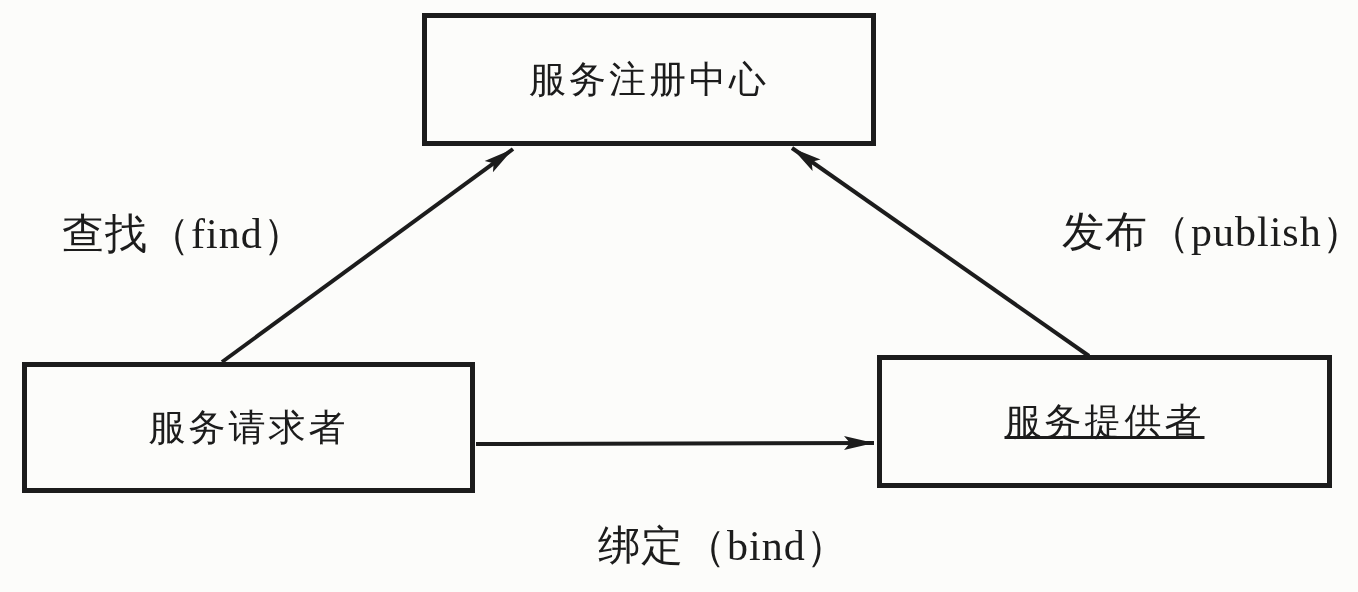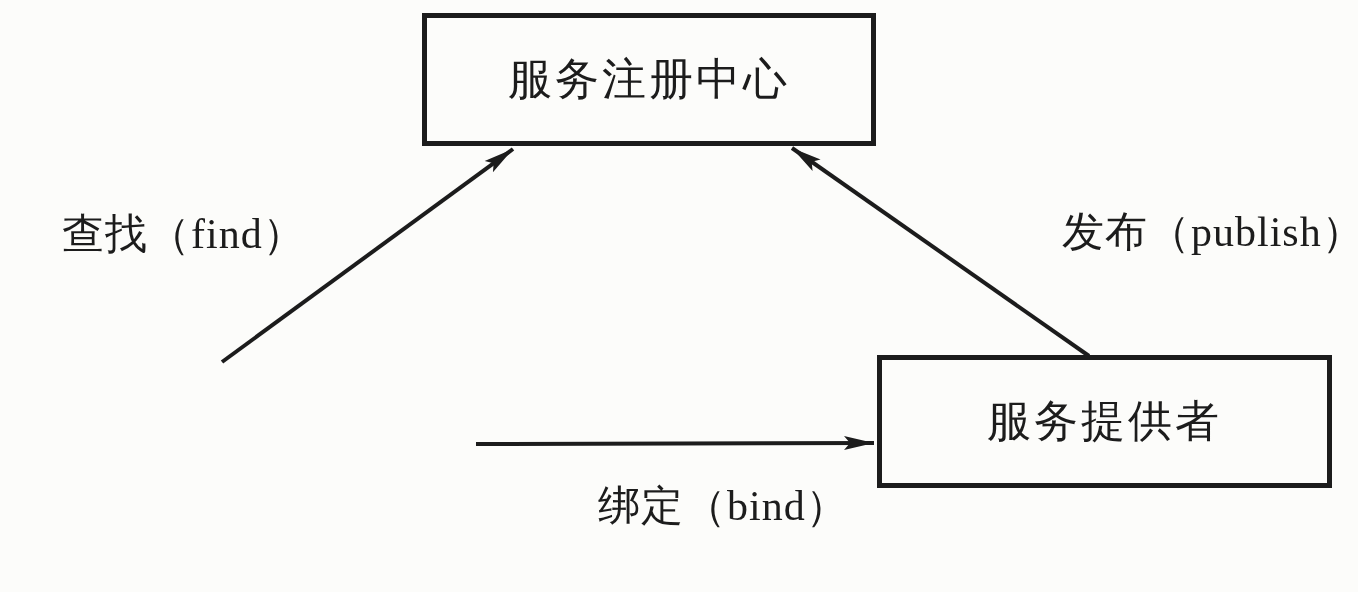--- a/index.html
+++ b/index.html
@@ -38,7 +38,7 @@
     justify-content:center;
   }
   .node-label{
-    font-size:44px;
+    font-size:37px;
     letter-spacing:3px;
     color:var(--ink);
     white-space:nowrap;

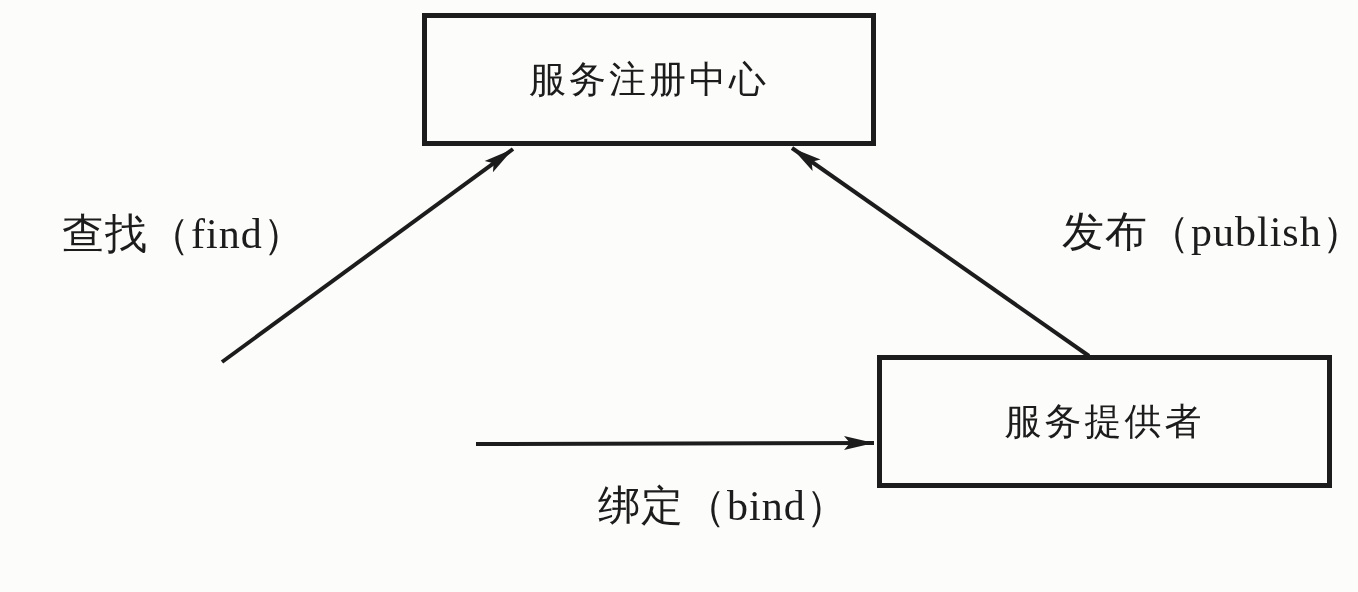--- a/index.html
+++ b/index.html
@@ -78,6 +78,9 @@
     <span class="node-label">服务注册中心</span>
   </div>
 
+  <div class="node node-requester">
+    <span class="node-label">服务请求者</span>
+  </div>
 
   <div class="node node-provider">
     <span class="node-label">服务提供者</span>

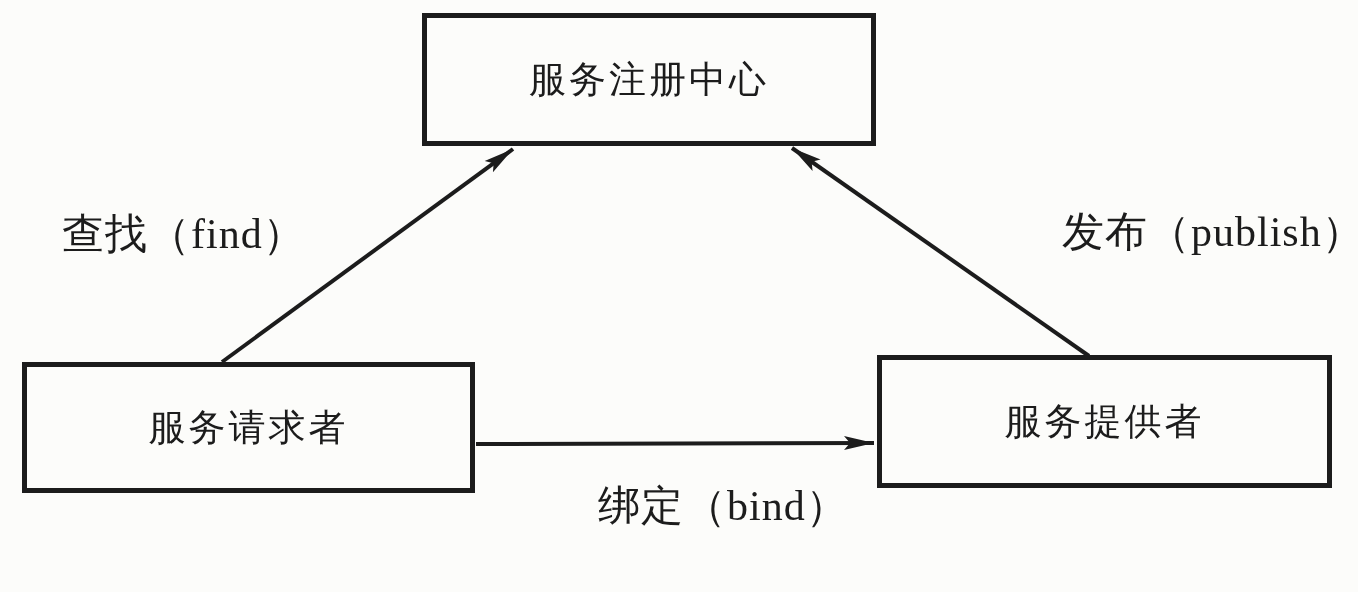--- a/index.html
+++ b/index.html
@@ -45,7 +45,7 @@
   }
   .node-registry{left:422px;top:13px;width:454px;height:133px;}
   .node-requester{left:22px;top:362px;width:453px;height:131px;}
-  .node-provider{left:877px;top:355px;width:455px;height:133px;}
+  .node-provider{left:877px;top:355px;width:455px;height:133px;text-decoration:underline;}
   .edge-label{
     position:absolute;
     font-size:42px;

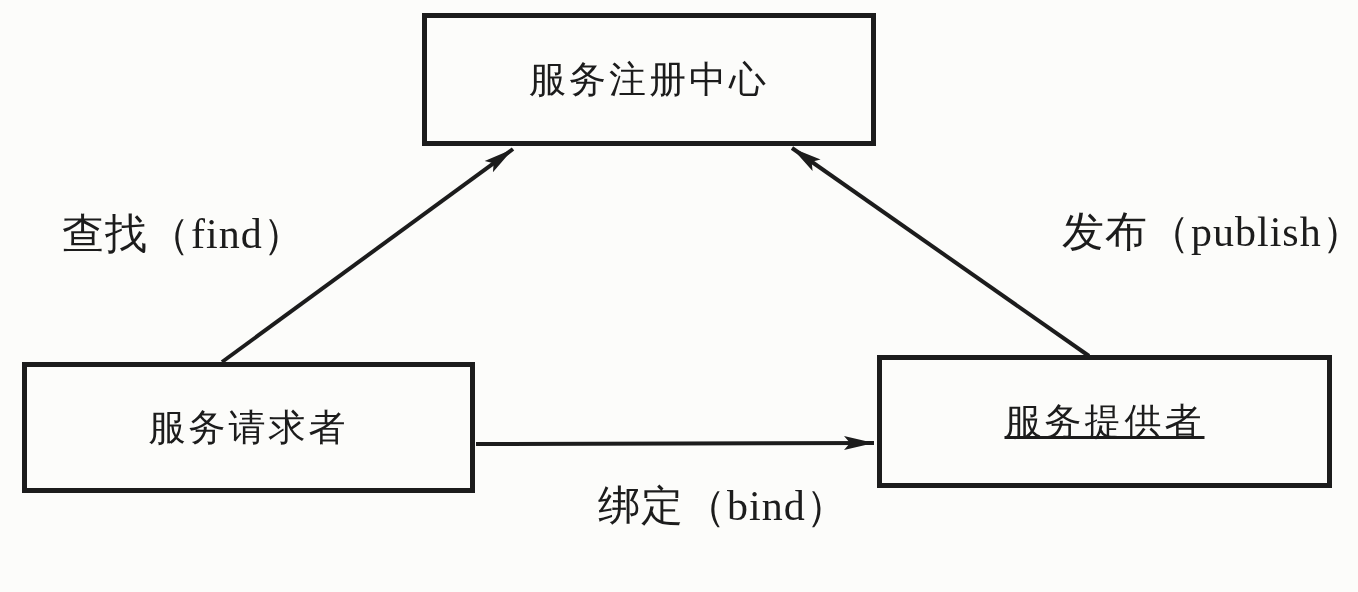--- a/index.html
+++ b/index.html
@@ -56,7 +56,7 @@
   }
   .edge-label-find{left:62px;top:206px;}
   .edge-label-publish{left:1062px;top:204px;}
-  .edge-label-bind{left:598px;top:478px;}
+  .edge-label-bind{left:598px;top:518px;}
 </style>
 </head>
 <body>

